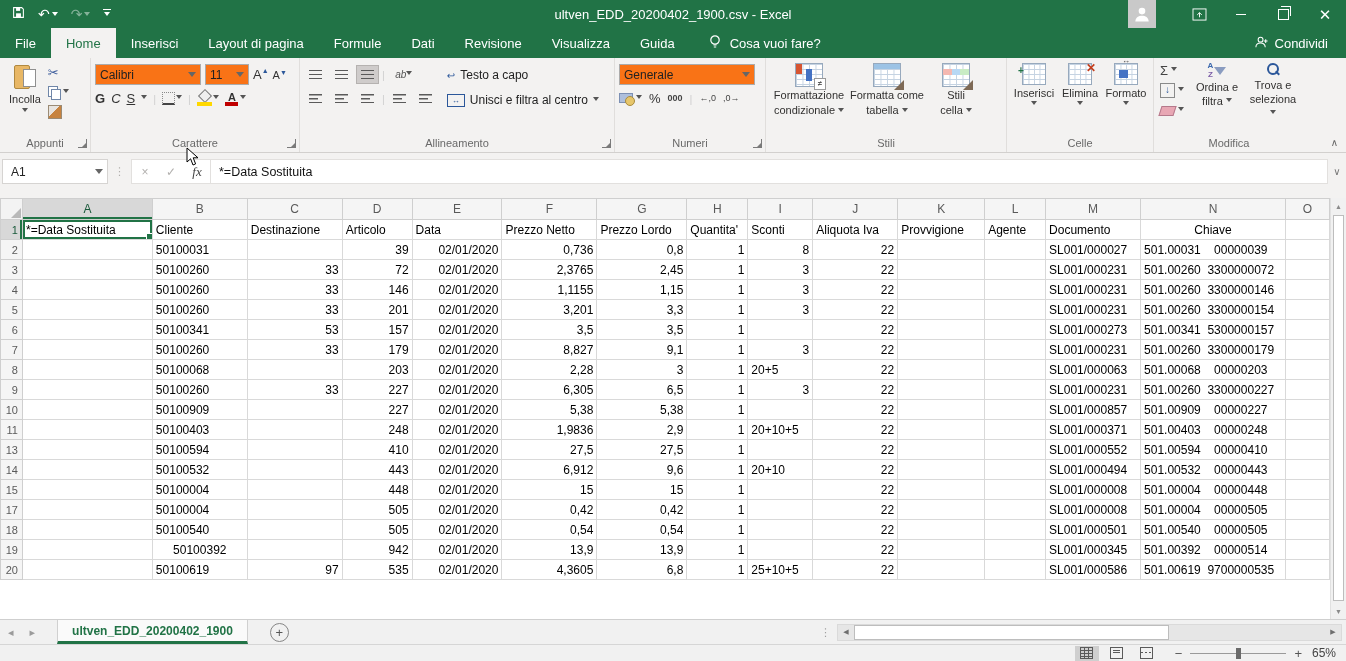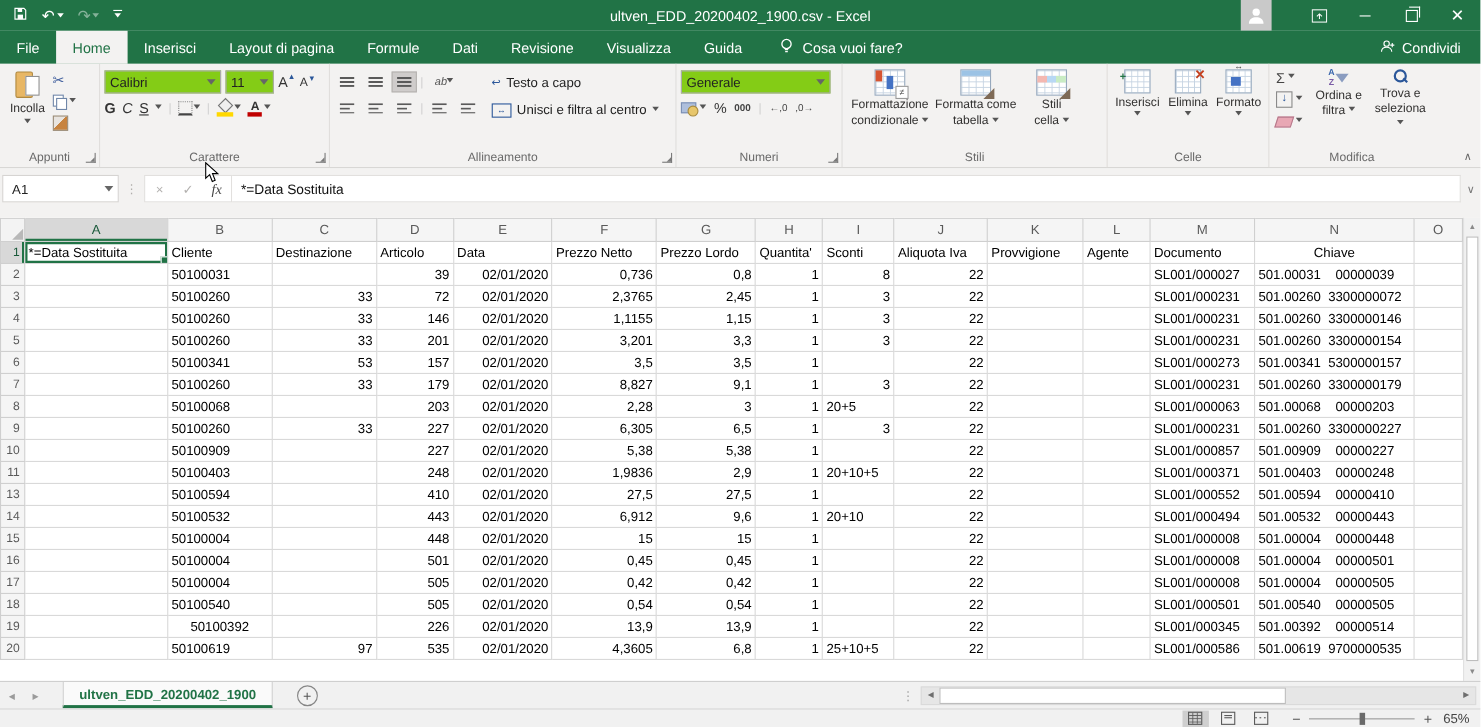--- a/index.html
+++ b/index.html
@@ -50,7 +50,7 @@
   .copyg::before{left:0;top:0;}.copyg::after{left:3px;top:3px;}
   .brushg{width:12px;height:12px;background:linear-gradient(135deg,#e8e4df 45%,#c7833f 45%);border:1px solid #9a8a74;}
   
-  .selbox{display:flex;align-items:center;justify-content:space-between;background:#84cc16;border:1px solid #ababab;height:19px;padding:0 4px;font-size:12px;color:#222;}
+  .selbox{display:flex;align-items:center;justify-content:space-between;background:#f97316;border:1px solid #ababab;height:19px;padding:0 4px;font-size:12px;color:#222;}
   .chev{width:0;height:0;border:4px solid transparent;border-top:5px solid #666;margin-top:4px;}
   .fontrow{display:flex;align-items:center;gap:4px;}
   .fmtrow{display:flex;align-items:center;gap:6px;margin-top:6px;}

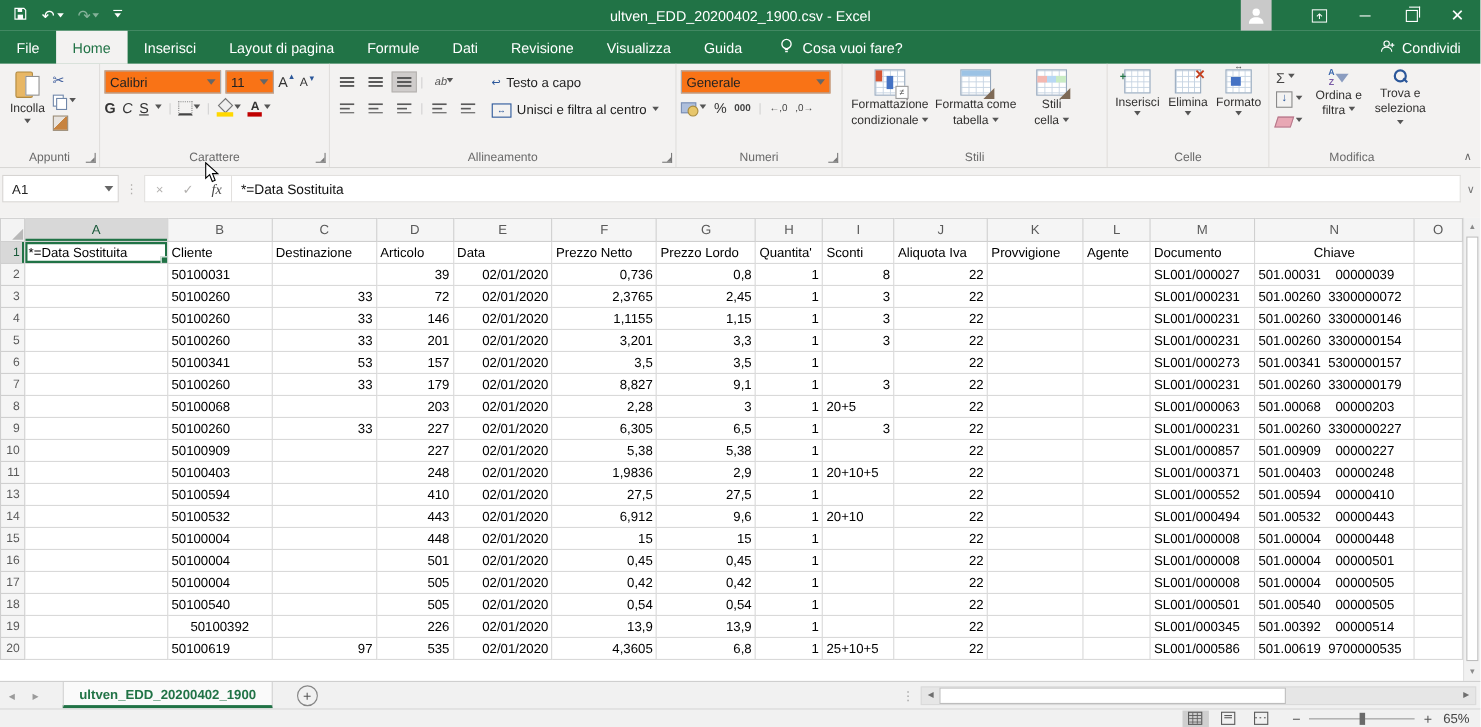--- a/index.html
+++ b/index.html
@@ -813,24 +813,6 @@
           <td class="cell" style="text-align: left;"></td>
         </tr>
         <tr>
-          <th class="rowhdr">16</th>
-          <td class="cell" style="text-align: left;"></td>
-          <td class="cell" style="text-align: left;">50100004</td>
-          <td class="cell" style="text-align: right;"></td>
-          <td class="cell" style="text-align: right;">501</td>
-          <td class="cell" style="text-align: right;">02/01/2020</td>
-          <td class="cell" style="text-align: right;">0,45</td>
-          <td class="cell" style="text-align: right;">0,45</td>
-          <td class="cell" style="text-align: right;">1</td>
-          <td class="cell" style="text-align: right;"></td>
-          <td class="cell" style="text-align: right;">22</td>
-          <td class="cell" style="text-align: right;"></td>
-          <td class="cell" style="text-align: right;"></td>
-          <td class="cell" style="text-align: left;">SL001/000008</td>
-          <td class="cell" style="text-align: left; white-space: pre;">501.00004    00000501</td>
-          <td class="cell" style="text-align: left;"></td>
-        </tr>
-        <tr>
           <th class="rowhdr">17</th>
           <td class="cell" style="text-align: left;"></td>
           <td class="cell" style="text-align: left;">50100004</td>

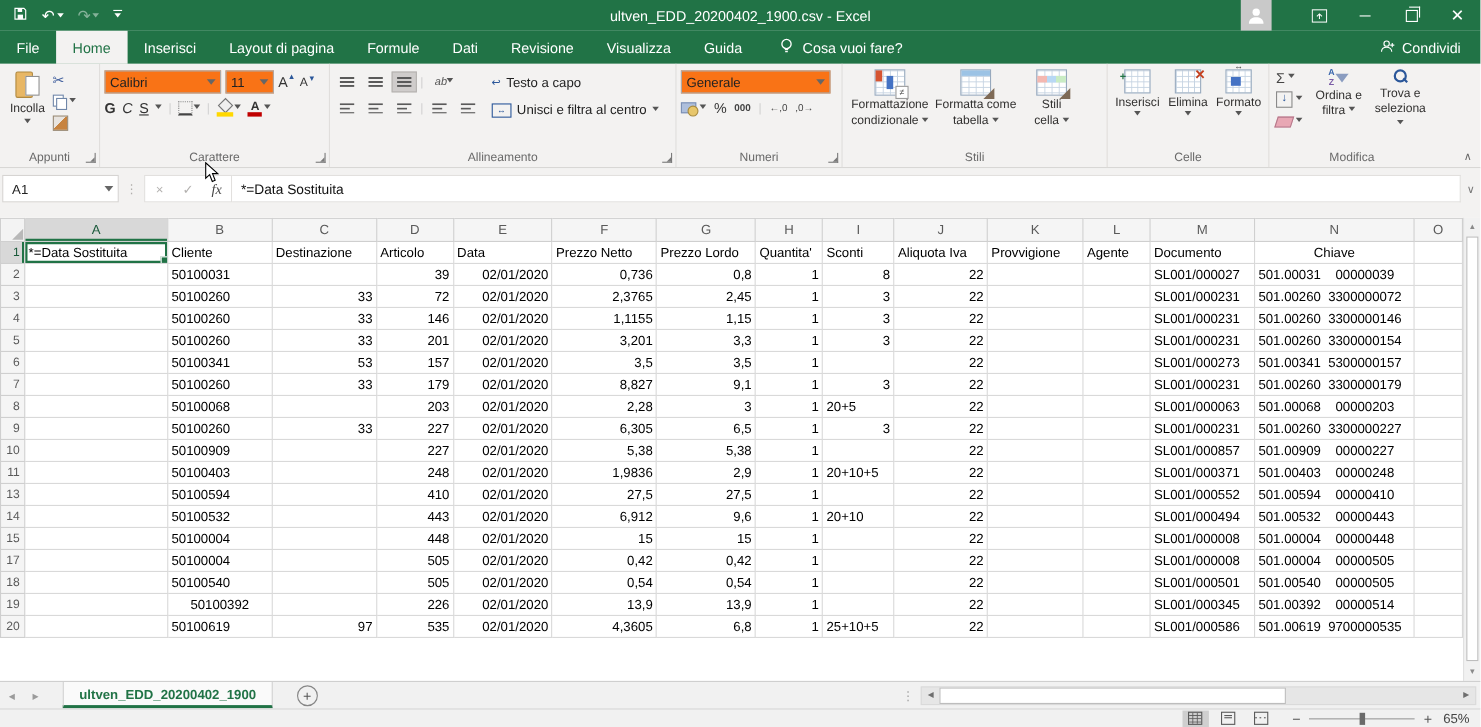--- a/index.html
+++ b/index.html
@@ -853,7 +853,7 @@
           <td class="cell" style="text-align: left;"></td>
           <td class="cell" style="text-align: center;">50100392</td>
           <td class="cell" style="text-align: right;"></td>
-          <td class="cell" style="text-align: right;">226</td>
+          <td class="cell" style="text-align: right;">942</td>
           <td class="cell" style="text-align: right;">02/01/2020</td>
           <td class="cell" style="text-align: right;">13,9</td>
           <td class="cell" style="text-align: right;">13,9</td>

